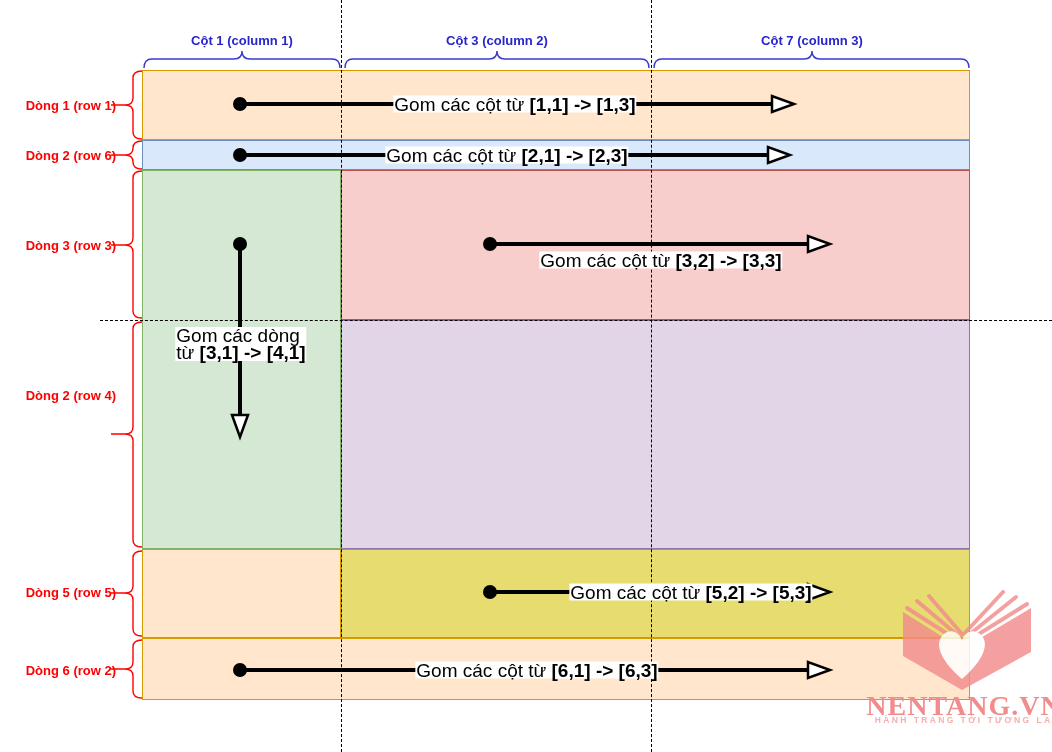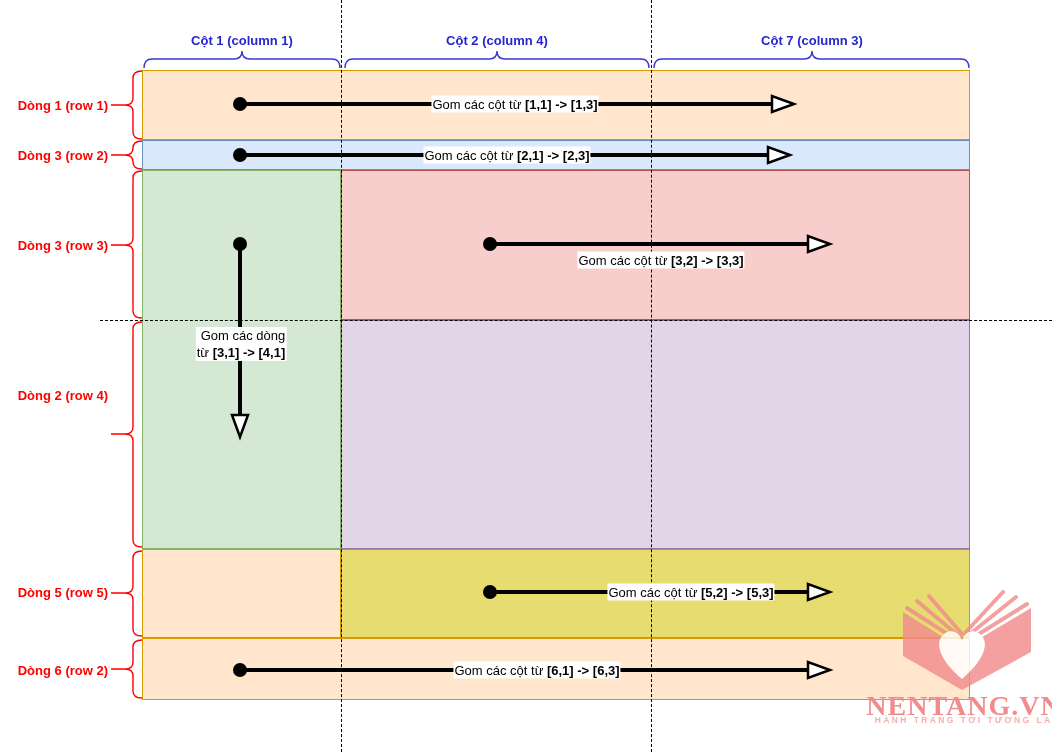--- a/index.html
+++ b/index.html
@@ -114,7 +114,7 @@
   </svg>
 
   <div class="clabel" style="left:242px;top:40px">Cột 1 (column 1)</div>
-  <div class="clabel" style="left:497px;top:40px">Cột 2 (column 4)</div>
+  <div class="clabel" style="left:497px;top:40px">Cột 3 (column 2)</div>
   <div class="clabel" style="left:812px;top:40px">Cột 7 (column 3)</div>
 
   <div class="rlabel" style="top:105px">Dòng 1 (row 1)</div>

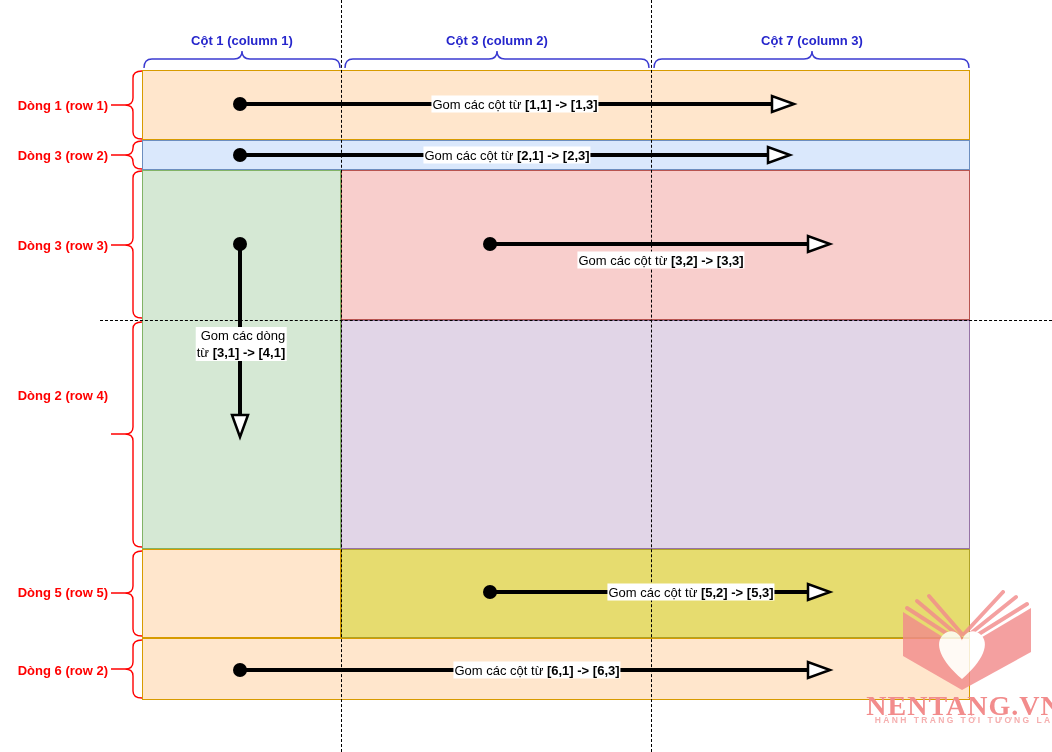--- a/index.html
+++ b/index.html
@@ -19,7 +19,7 @@
   svg.overlay{position:absolute;left:0;top:0;pointer-events:none;}
   .clabel{position:absolute;transform:translate(-50%,-50%);color:#2626CC;font-weight:bold;
           font-size:13px;white-space:nowrap;}
-  .rlabel{position:absolute;left:4px;width:104px;text-align:right;transform:translateY(-50%);
+  .rlabel{position:absolute;left:12px;width:104px;text-align:right;transform:translateY(-50%);
           color:#FF0000;font-weight:bold;font-size:13px;white-space:nowrap;}
   .alabel{position:absolute;transform:translate(-50%,-50%);background:#fff;color:#000;
           font-size:13px;white-space:nowrap;padding:0 1px;line-height:17px;}

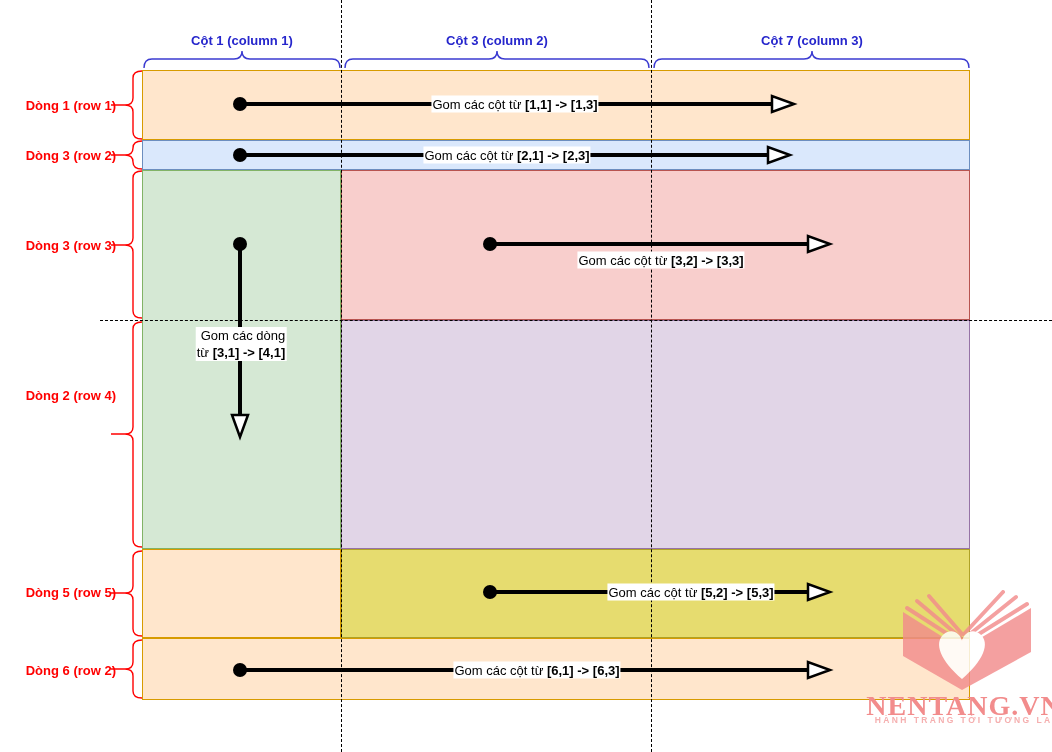--- a/index.html
+++ b/index.html
@@ -22,7 +22,7 @@
   .rlabel{position:absolute;left:12px;width:104px;text-align:right;transform:translateY(-50%);
           color:#FF0000;font-weight:bold;font-size:13px;white-space:nowrap;}
   .alabel{position:absolute;transform:translate(-50%,-50%);background:#fff;color:#000;
-          font-size:13px;white-space:nowrap;padding:0 1px;line-height:17px;}
+          font-size:19px;white-space:nowrap;padding:0 1px;line-height:17px;}
   .alabel b{font-weight:bold;}
   .vlabel{text-align:right;}
   .wm-brand{position:absolute;left:964px;top:706px;transform:translate(-50%,-50%);

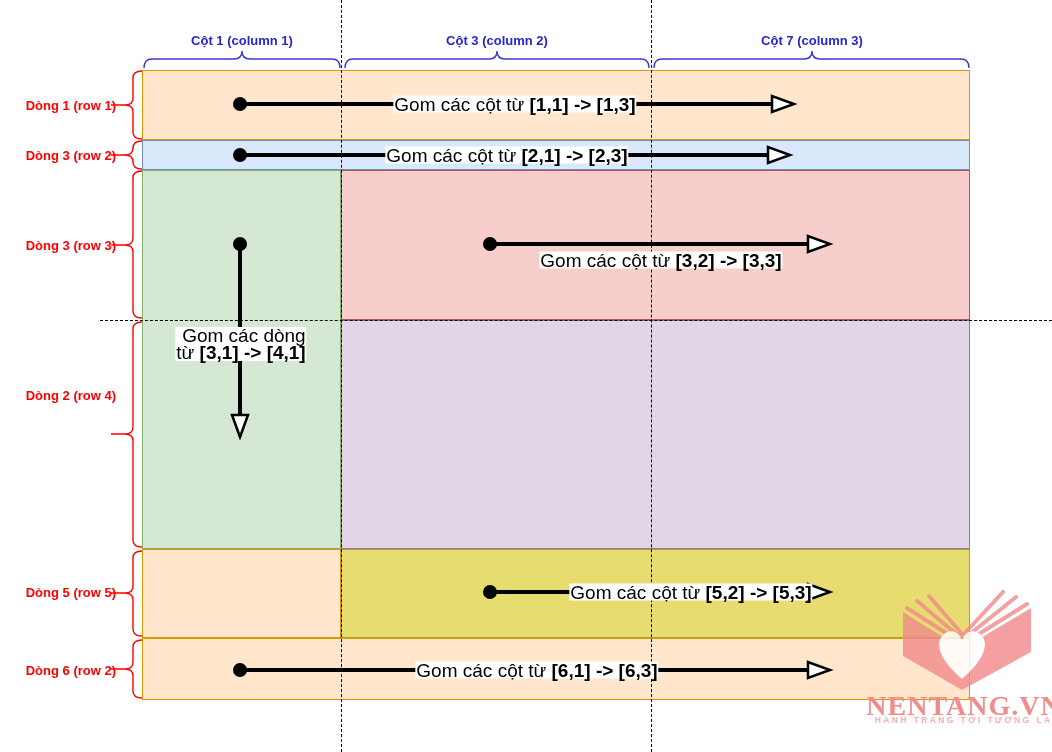--- a/index.html
+++ b/index.html
@@ -118,7 +118,7 @@
   <div class="clabel" style="left:812px;top:40px">Cột 7 (column 3)</div>
 
   <div class="rlabel" style="top:105px">Dòng 1 (row 1)</div>
-  <div class="rlabel" style="top:155px">Dòng 3 (row 2)</div>
+  <div class="rlabel" style="top:155px">Dòng 2 (row 6)</div>
   <div class="rlabel" style="top:245px">Dòng 3 (row 3)</div>
   <div class="rlabel" style="top:395px">Dòng 2 (row 4)</div>
   <div class="rlabel" style="top:592px">Dòng 5 (row 5)</div>

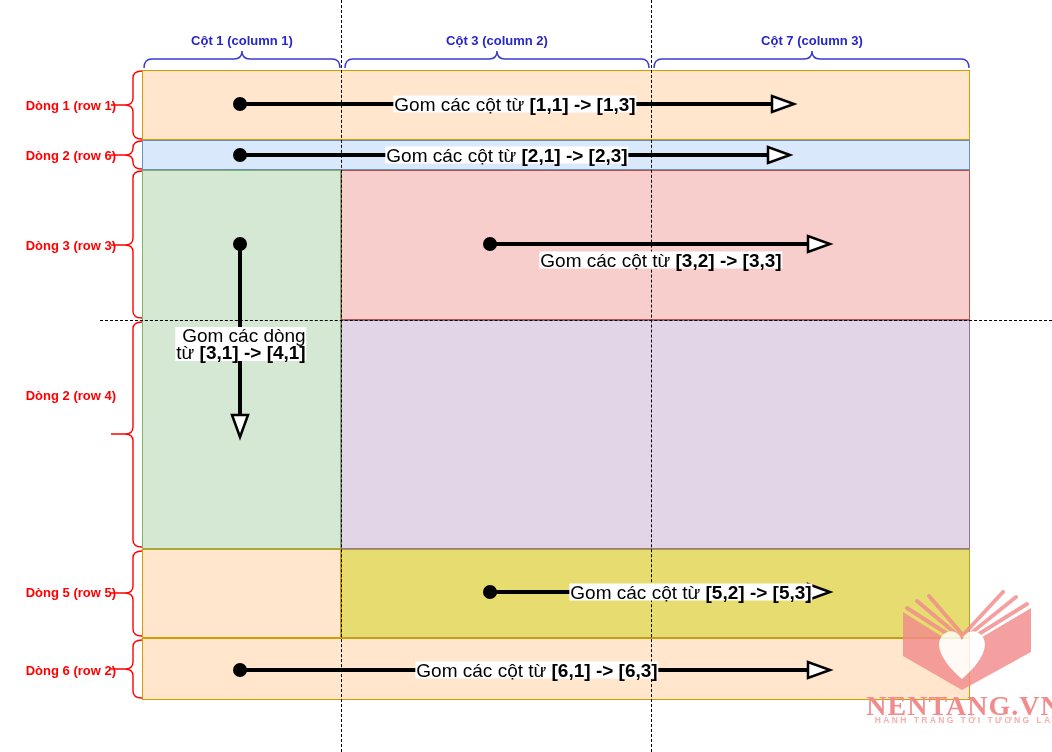--- a/index.html
+++ b/index.html
@@ -24,7 +24,7 @@
   .alabel{position:absolute;transform:translate(-50%,-50%);background:#fff;color:#000;
           font-size:19px;white-space:nowrap;padding:0 1px;line-height:17px;}
   .alabel b{font-weight:bold;}
-  .vlabel{text-align:right;}
+  .vlabel{text-align:left;}
   .wm-brand{position:absolute;left:964px;top:706px;transform:translate(-50%,-50%);
             font-family:"Liberation Serif",serif;font-weight:bold;font-size:28px;
             color:#F28C8C;letter-spacing:1px;white-space:nowrap;}

